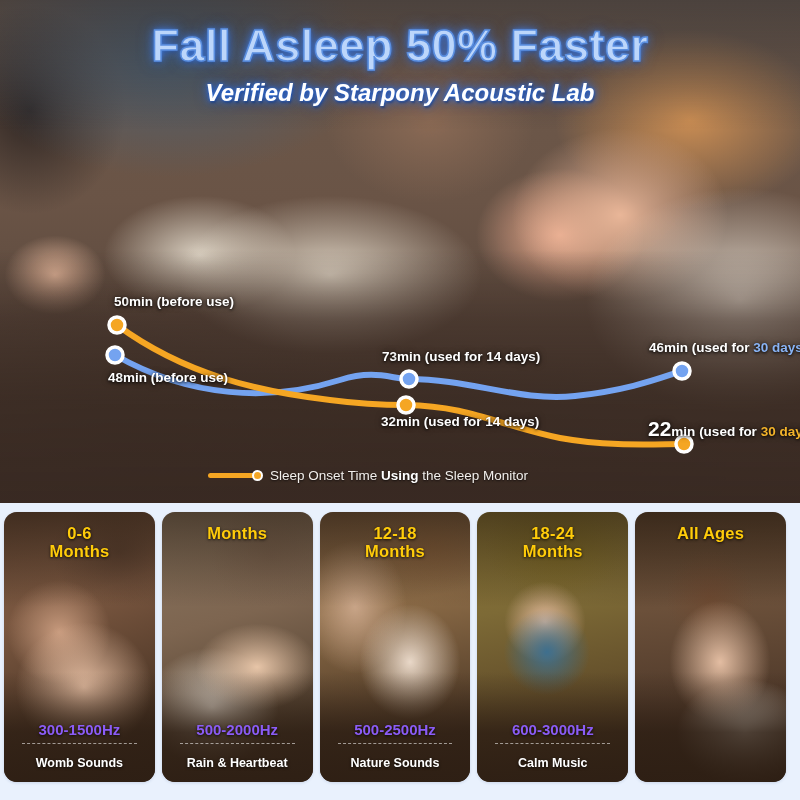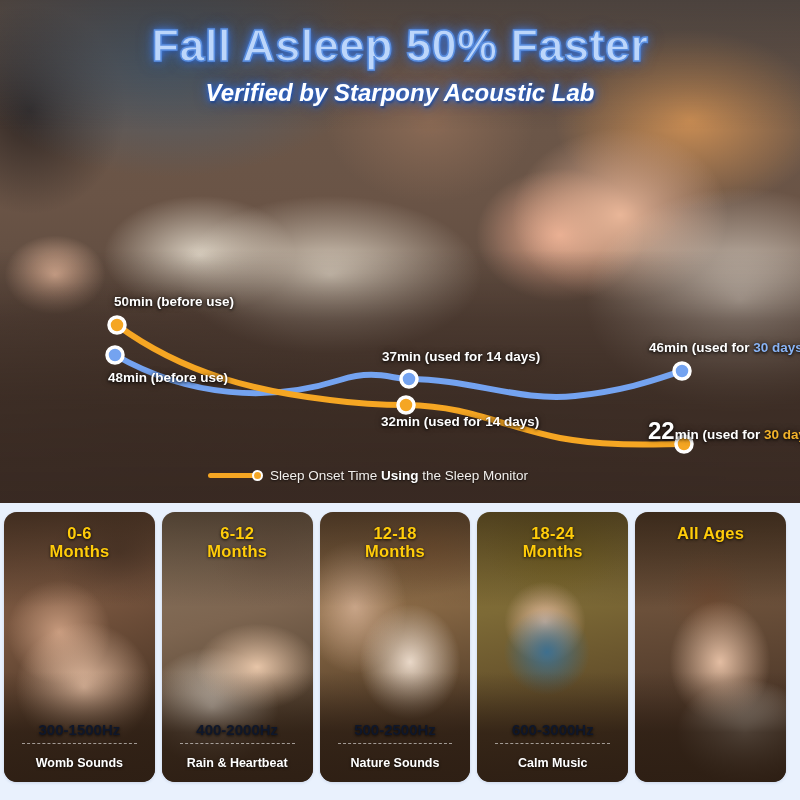--- a/index.html
+++ b/index.html
@@ -237,7 +237,7 @@
   <span>48</span><span>min</span><span> (before use)</span>
 </div>
 <div class="pt-label lbl-c">
-  <span>37</span><span>min</span><span> (used for </span><span>14 days</span><span>)</span>
+  <span>73</span><span>min</span><span> (used for </span><span>14 days</span><span>)</span>
 </div>
 <div class="pt-label lbl-d">
   <span>46</span><span>min</span><span> (used for </span><span class="accent-blue">30 days</span><span>)</span>

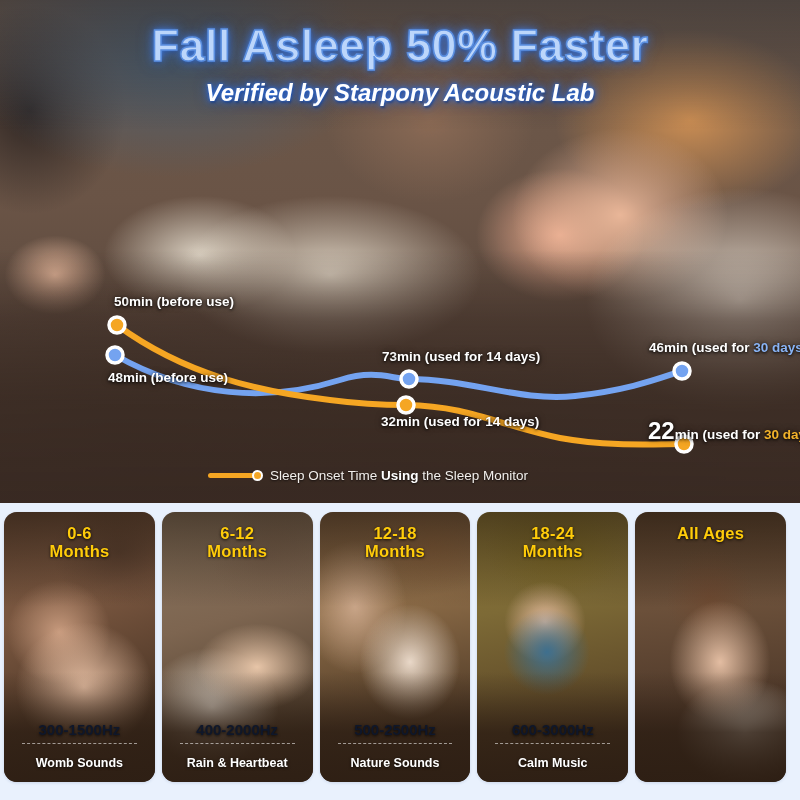--- a/index.html
+++ b/index.html
@@ -90,7 +90,7 @@
   }
   .pt-label .accent-blue { color:#89b4f5; }
   .pt-label .accent-gold { color:#f3b32a; }
-  .pt-label .big { font-size:24px;text-align:center; }
+  .pt-label .big { font-size:21px;text-align:center; }
 
   .lbl-a { left:66px;  top:294px; }
   .lbl-b { left:60px;  top:370px; }

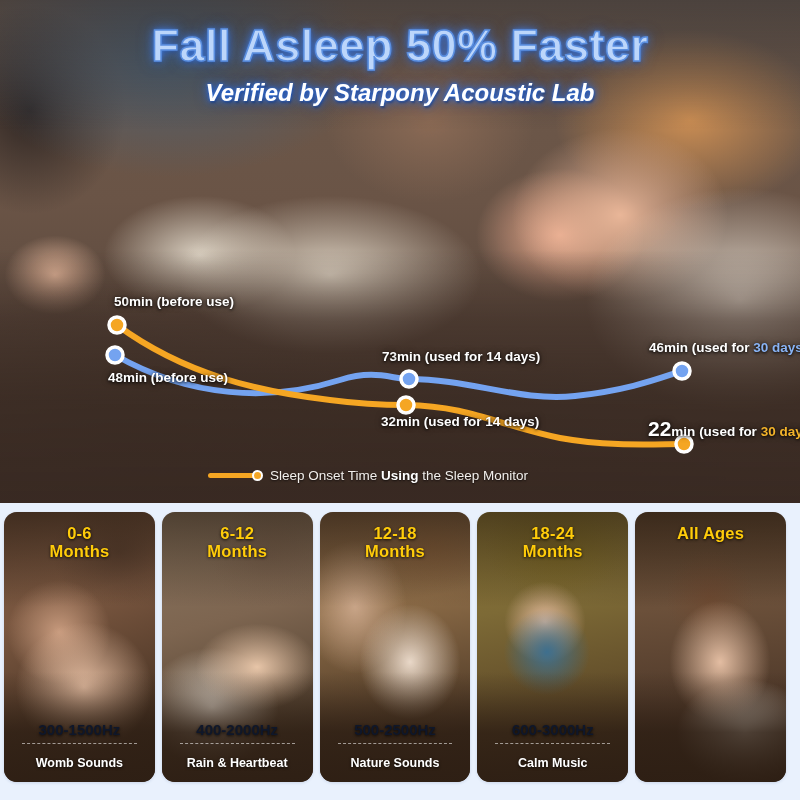--- a/index.html
+++ b/index.html
@@ -279,7 +279,6 @@
     <div class="card-top-scrim"></div>
     <div class="card-bot-scrim"></div>
     <div class="card-age">
-      <div>6-12</div>
       <div>Months</div>
     </div>
     <div class="card-foot">

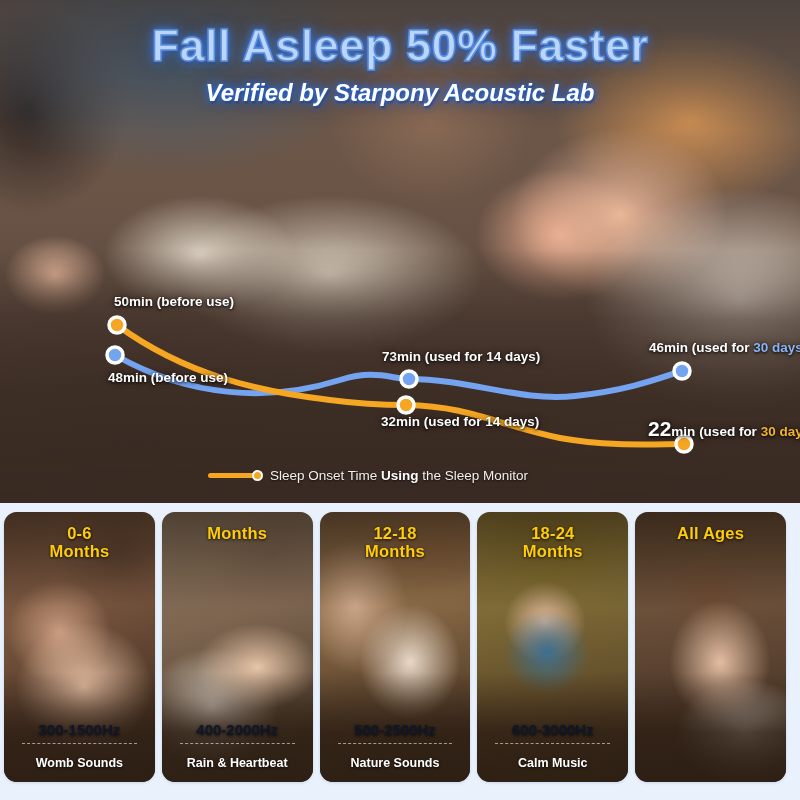--- a/index.html
+++ b/index.html
@@ -181,7 +181,7 @@
     text-align:center; padding:0 6px;
   }
   .card-hz {
-    color:#0f172a; font-size:15px; font-weight:bold;
+    color:#8b5cf6; font-size:15px; font-weight:bold;
     text-shadow:0 1px 3px rgba(0,0,0,.8);
     white-space:nowrap;
   }

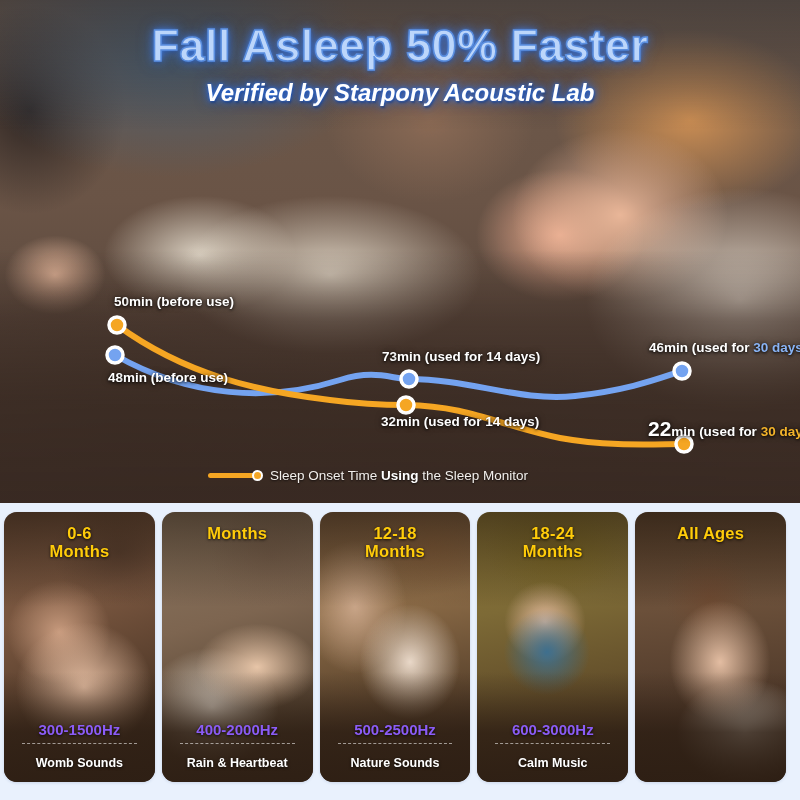--- a/index.html
+++ b/index.html
@@ -282,7 +282,7 @@
       <div>Months</div>
     </div>
     <div class="card-foot">
-      <div class="card-hz">400-2000Hz</div>
+      <div class="card-hz">500-2000Hz</div>
       <div class="card-div"></div>
       <div class="card-name">Rain &amp; Heartbeat</div>
     </div>

